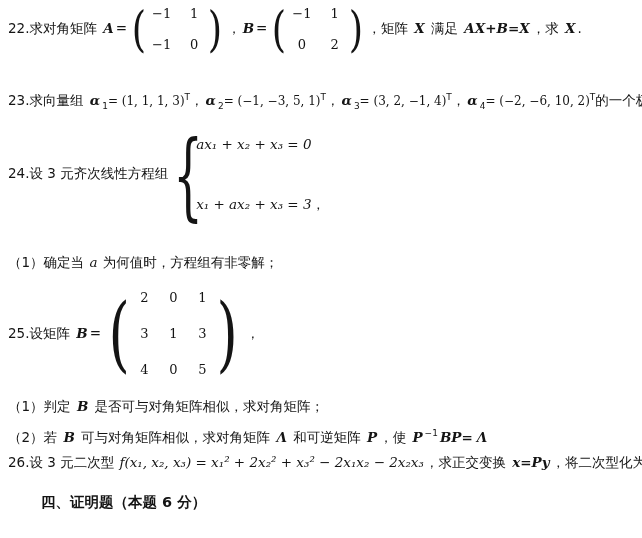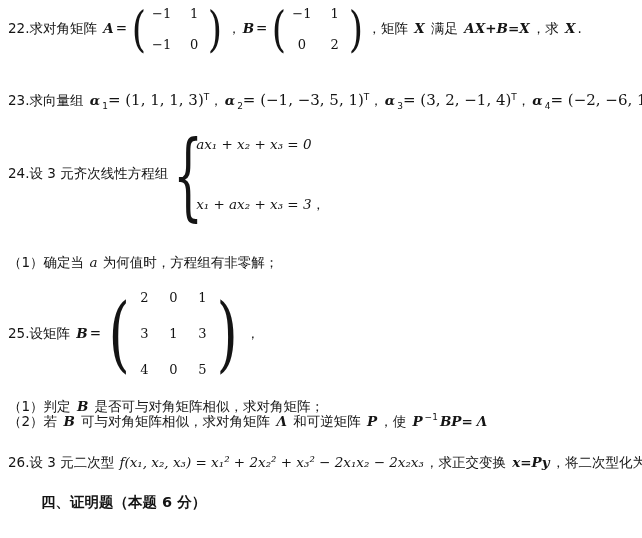--- a/index.html
+++ b/index.html
@@ -19,7 +19,7 @@
   
   .mi  { font-family: "DejaVu Serif", "Liberation Serif", serif; font-style: italic; font-weight: bold; margin: 0 2px; }
   .mit { font-family: "DejaVu Serif", "Liberation Serif", serif; font-style: italic; margin: 0 1px; }
-  .val { font-family: "DejaVu Serif", "Liberation Serif", serif; font-size: 15px; }
+  .val { font-family: "DejaVu Serif", "Liberation Serif", serif; font-size: 12px; }
   sub  { font-size: 9px; }
   sup  { font-size: 9px; }
   .bold { font-weight: bold; font-size: 14.5px; margin-left: 33px; }

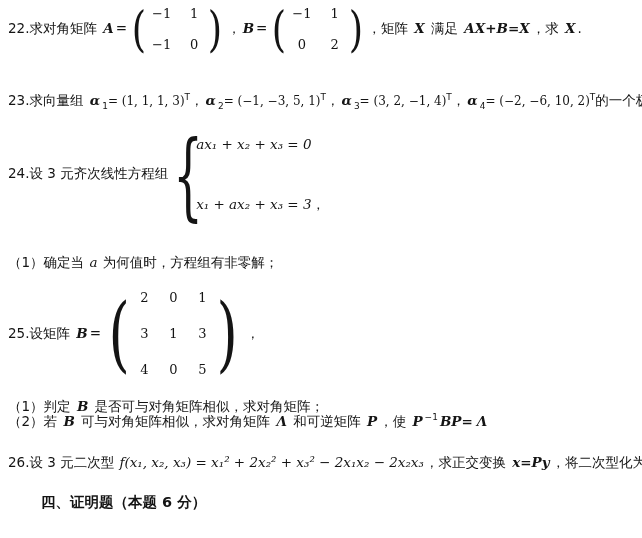--- a/index.html
+++ b/index.html
@@ -117,7 +117,7 @@
     <span>（1）</span><span>判定 </span><span class="mi">B</span><span> 是否可与对角矩阵相似，求对角矩阵；</span>
   </div>
 
-  <div class="line" style="top:407px">
+  <div class="line" style="top:423px">
     <span>（2）</span><span>若 </span><span class="mi">B</span><span> 可与对角矩阵相似，求对角矩阵 </span><span class="mi">Λ</span><span> 和可逆矩阵 </span><span class="mi">P</span><span>，使 </span><span class="mi">P</span><sup>−1</sup><span class="mi">BP=</span><span class="mi">Λ</span>
   </div>
 

